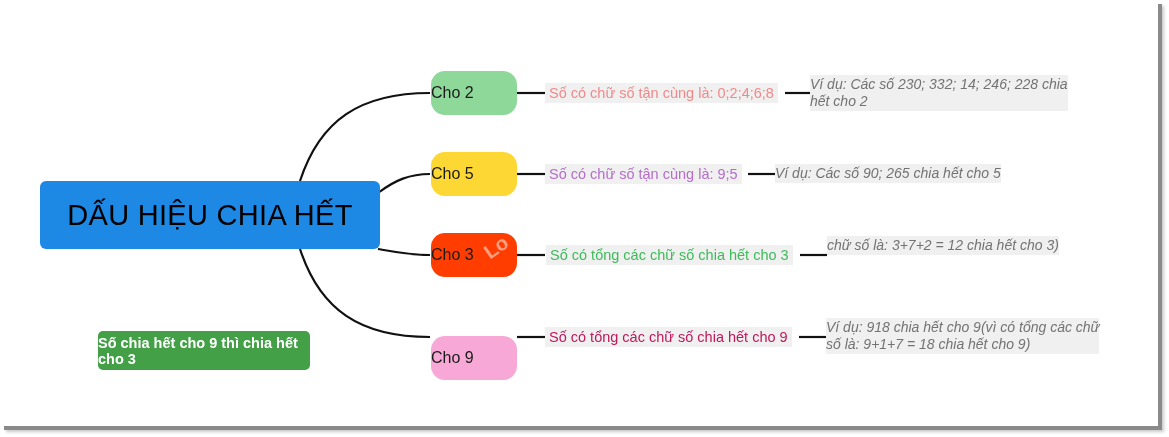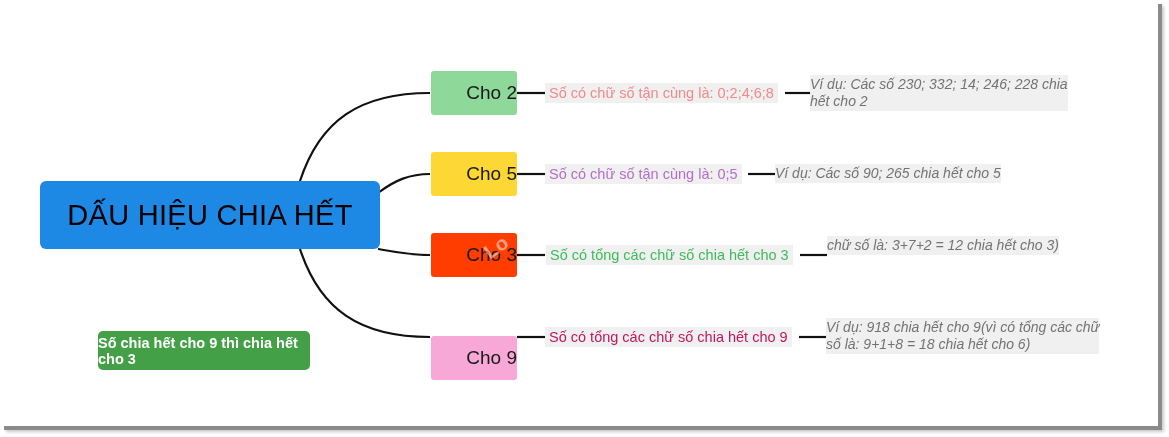--- a/index.html
+++ b/index.html
@@ -22,9 +22,9 @@
       letter-spacing: 0.3px;
     }
     .branch {
-      position: absolute; width: 86px; height: 44px; border-radius: 3px;
-      display: flex; align-items: center; justify-content: flex-end;
-      font-size: 19px; color: #1a1a1a;
+      position: absolute; width: 86px; height: 44px; border-radius: 14px;
+      display: flex; align-items: center; justify-content: flex-start;
+      font-size: 16px; color: #1a1a1a;
     }
     .rule {
       position: absolute; height: 20px; padding: 0 4px;

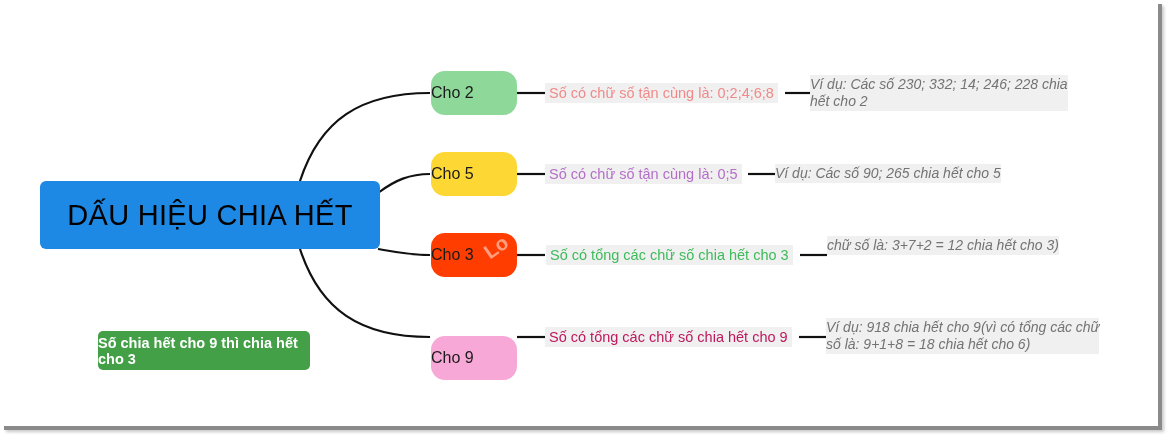--- a/index.html
+++ b/index.html
@@ -91,7 +91,7 @@
   <span>Cho 5</span>
 </div>
 <div class="rule" style="left:545px;top:164px;color:#b46ec8;">
-  <span>Số có chữ số tận cùng là: 0;5</span>
+  <span>Số có chữ số tận cùng là: 9;5</span>
 </div>
 <div class="example" style="left:775px;top:164px;">
   <div>Ví dụ: Các số 90; 265 chia hết cho 5</div>

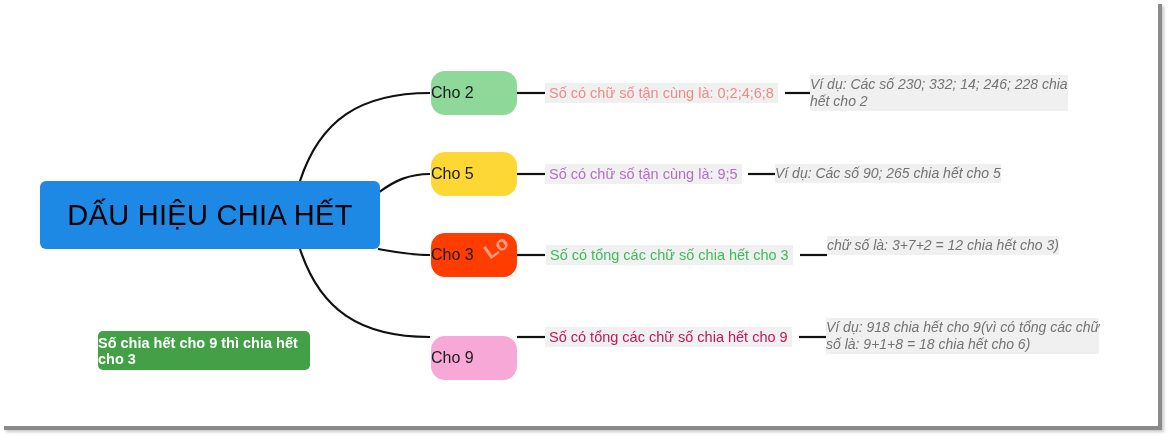--- a/index.html
+++ b/index.html
@@ -116,7 +116,7 @@
 </div>
 <div class="example" style="left:826px;top:318px;">
   <div>Ví dụ: 918 chia hết cho 9(vì có tổng các chữ</div>
-  <div>số là: 9+1+8 = 18 chia hết cho 6)</div>
+  <div>số là: 9+1+7 = 18 chia hết cho 9)</div>
 </div>
 
 <div class="note">

